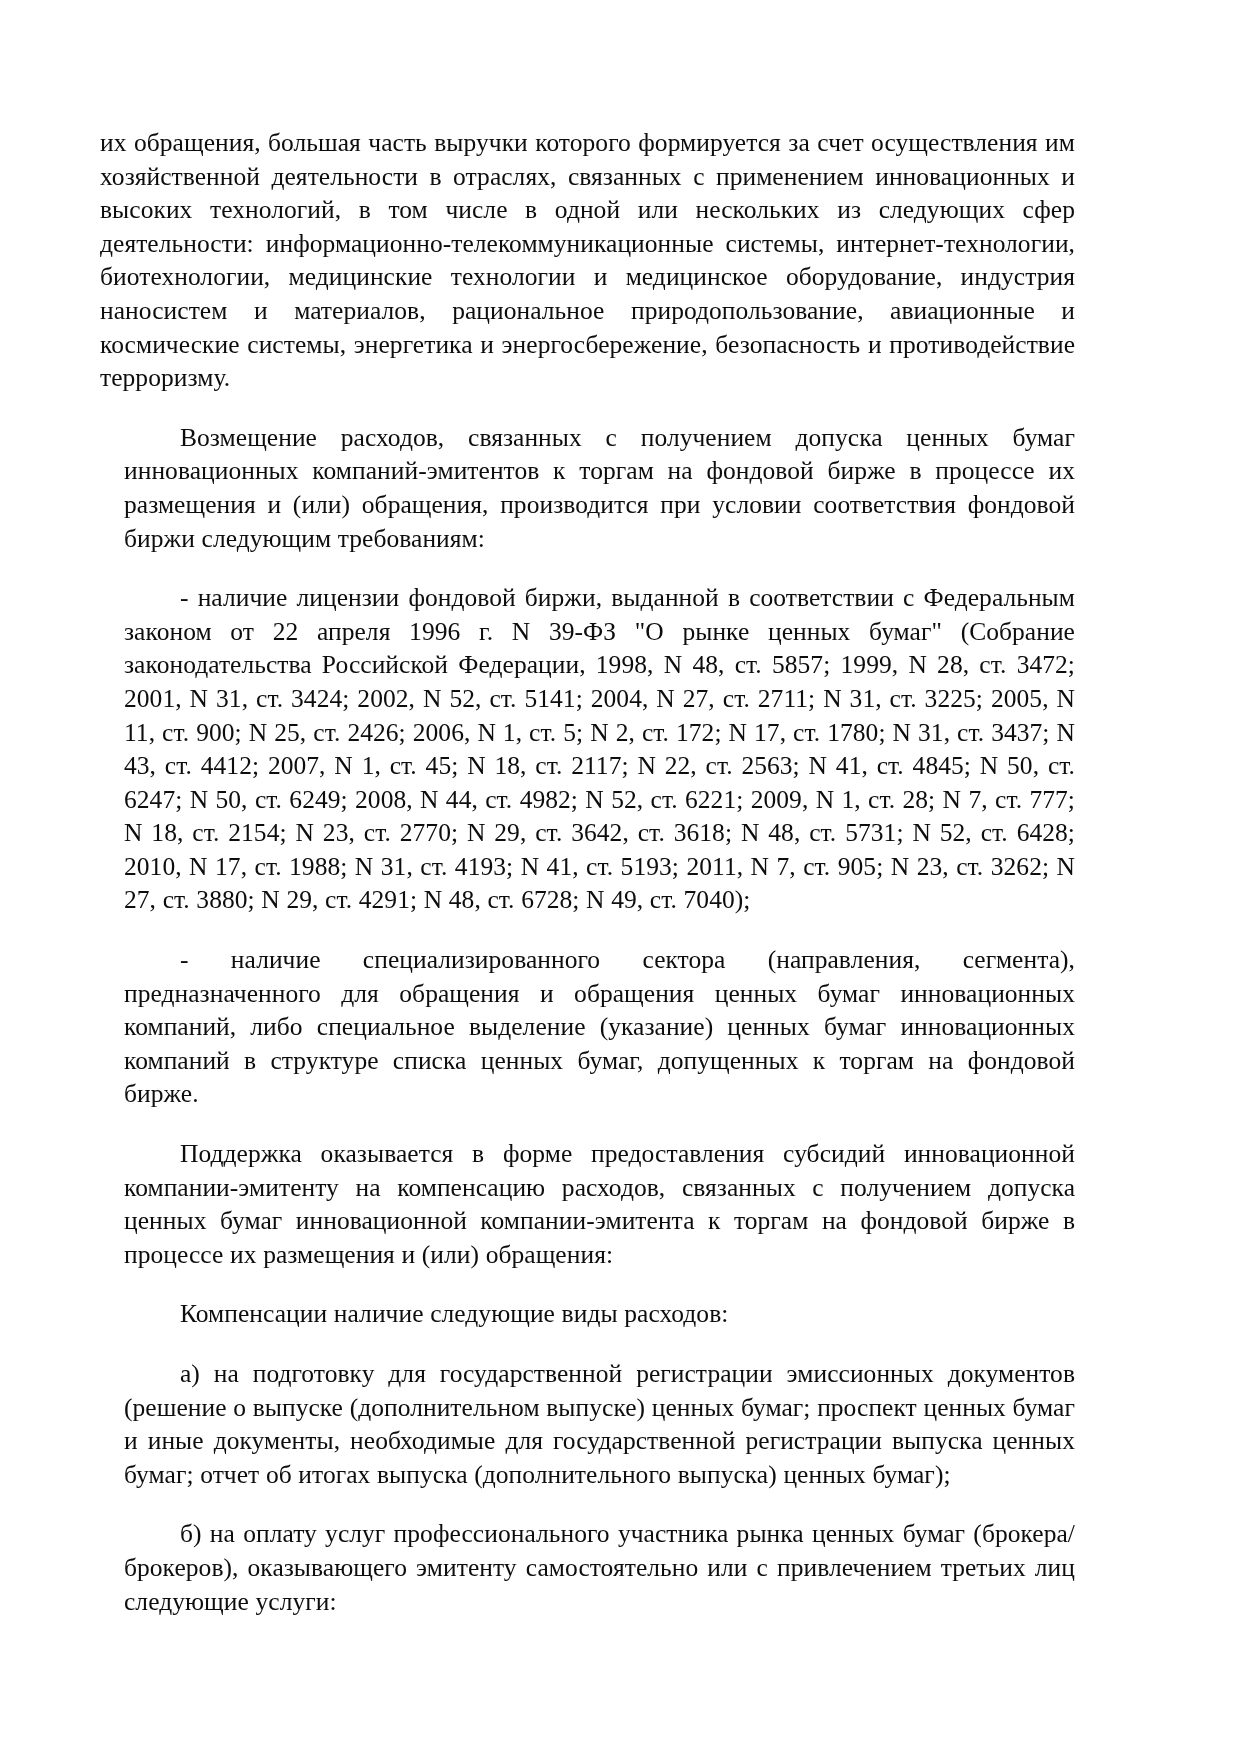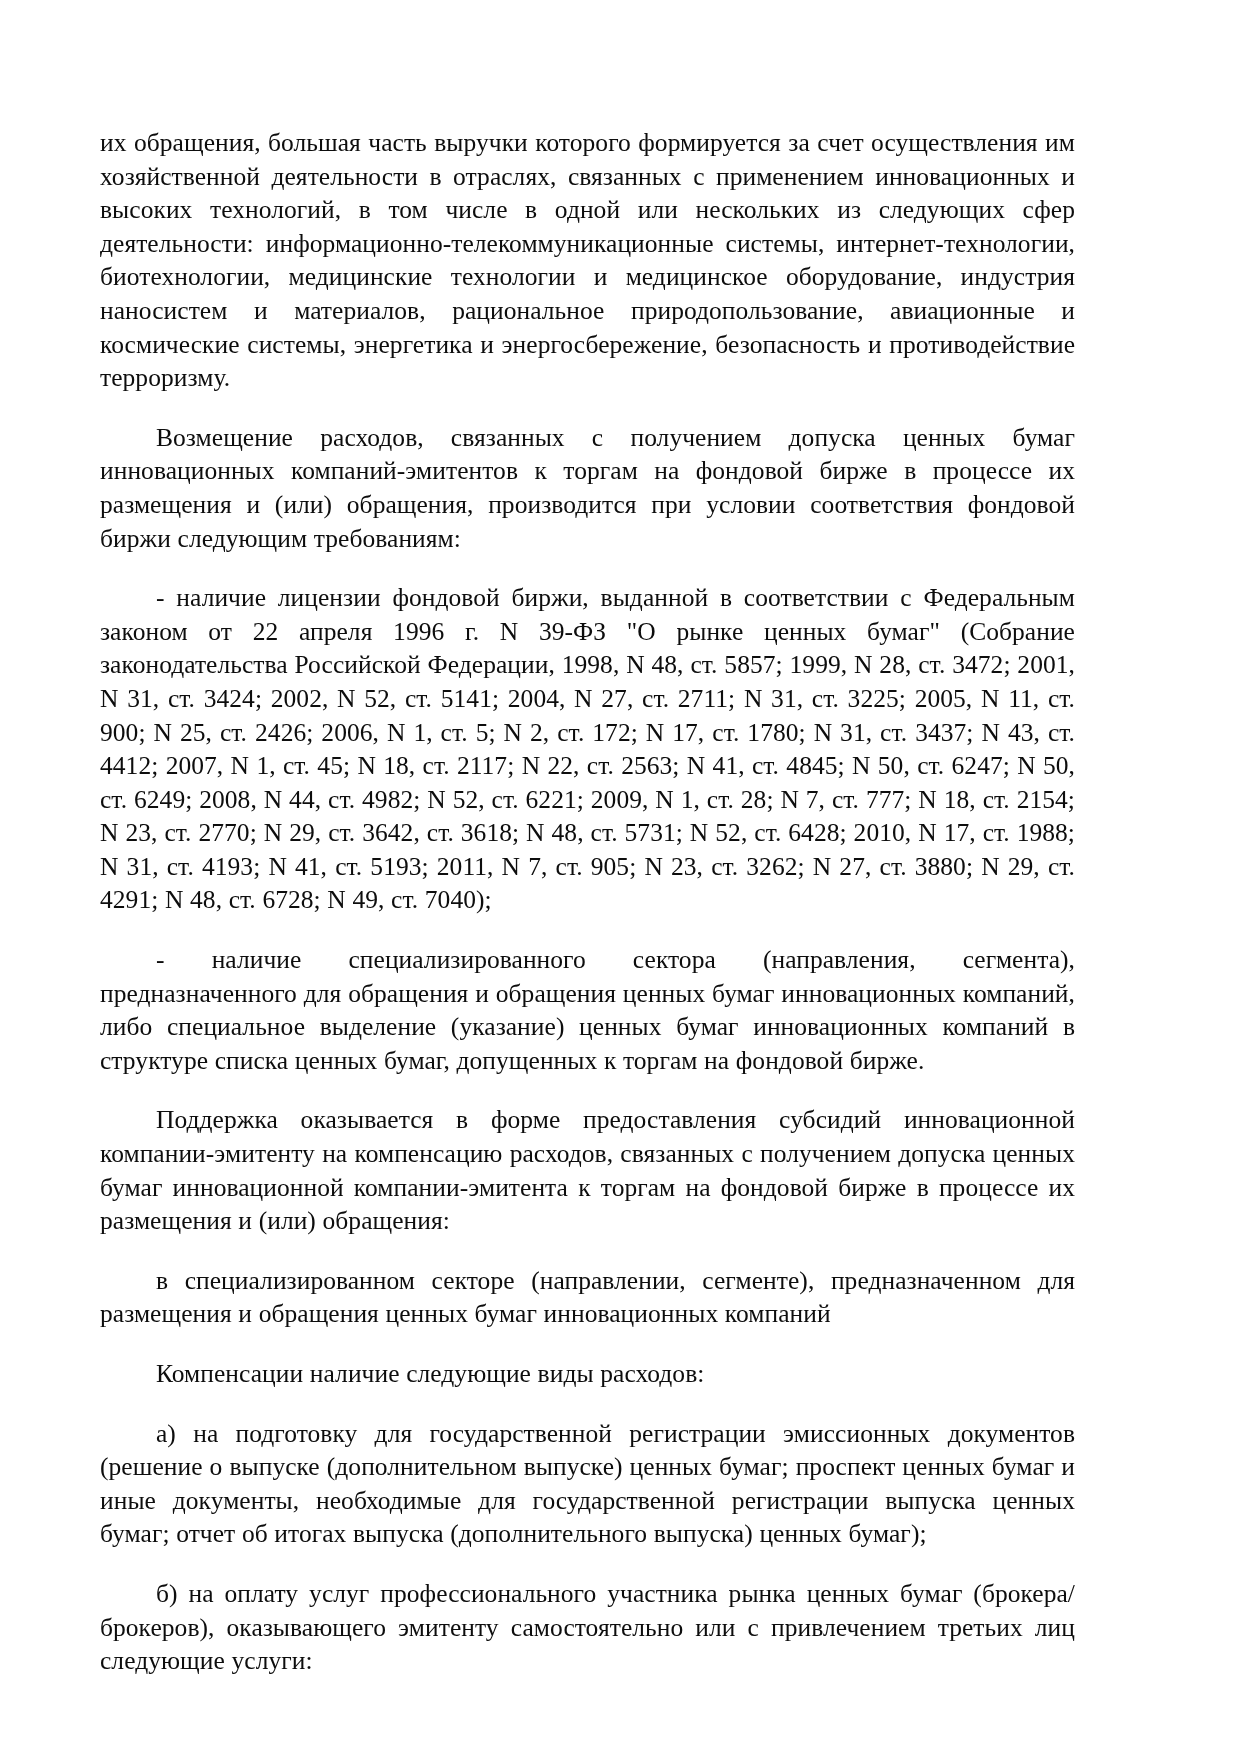--- a/index.html
+++ b/index.html
@@ -40,6 +40,7 @@
   }
   p.para.indent {
     text-indent: 56px;
+    margin-left: 24px;
   }
   p.para.gap {
     margin-top: 26px;

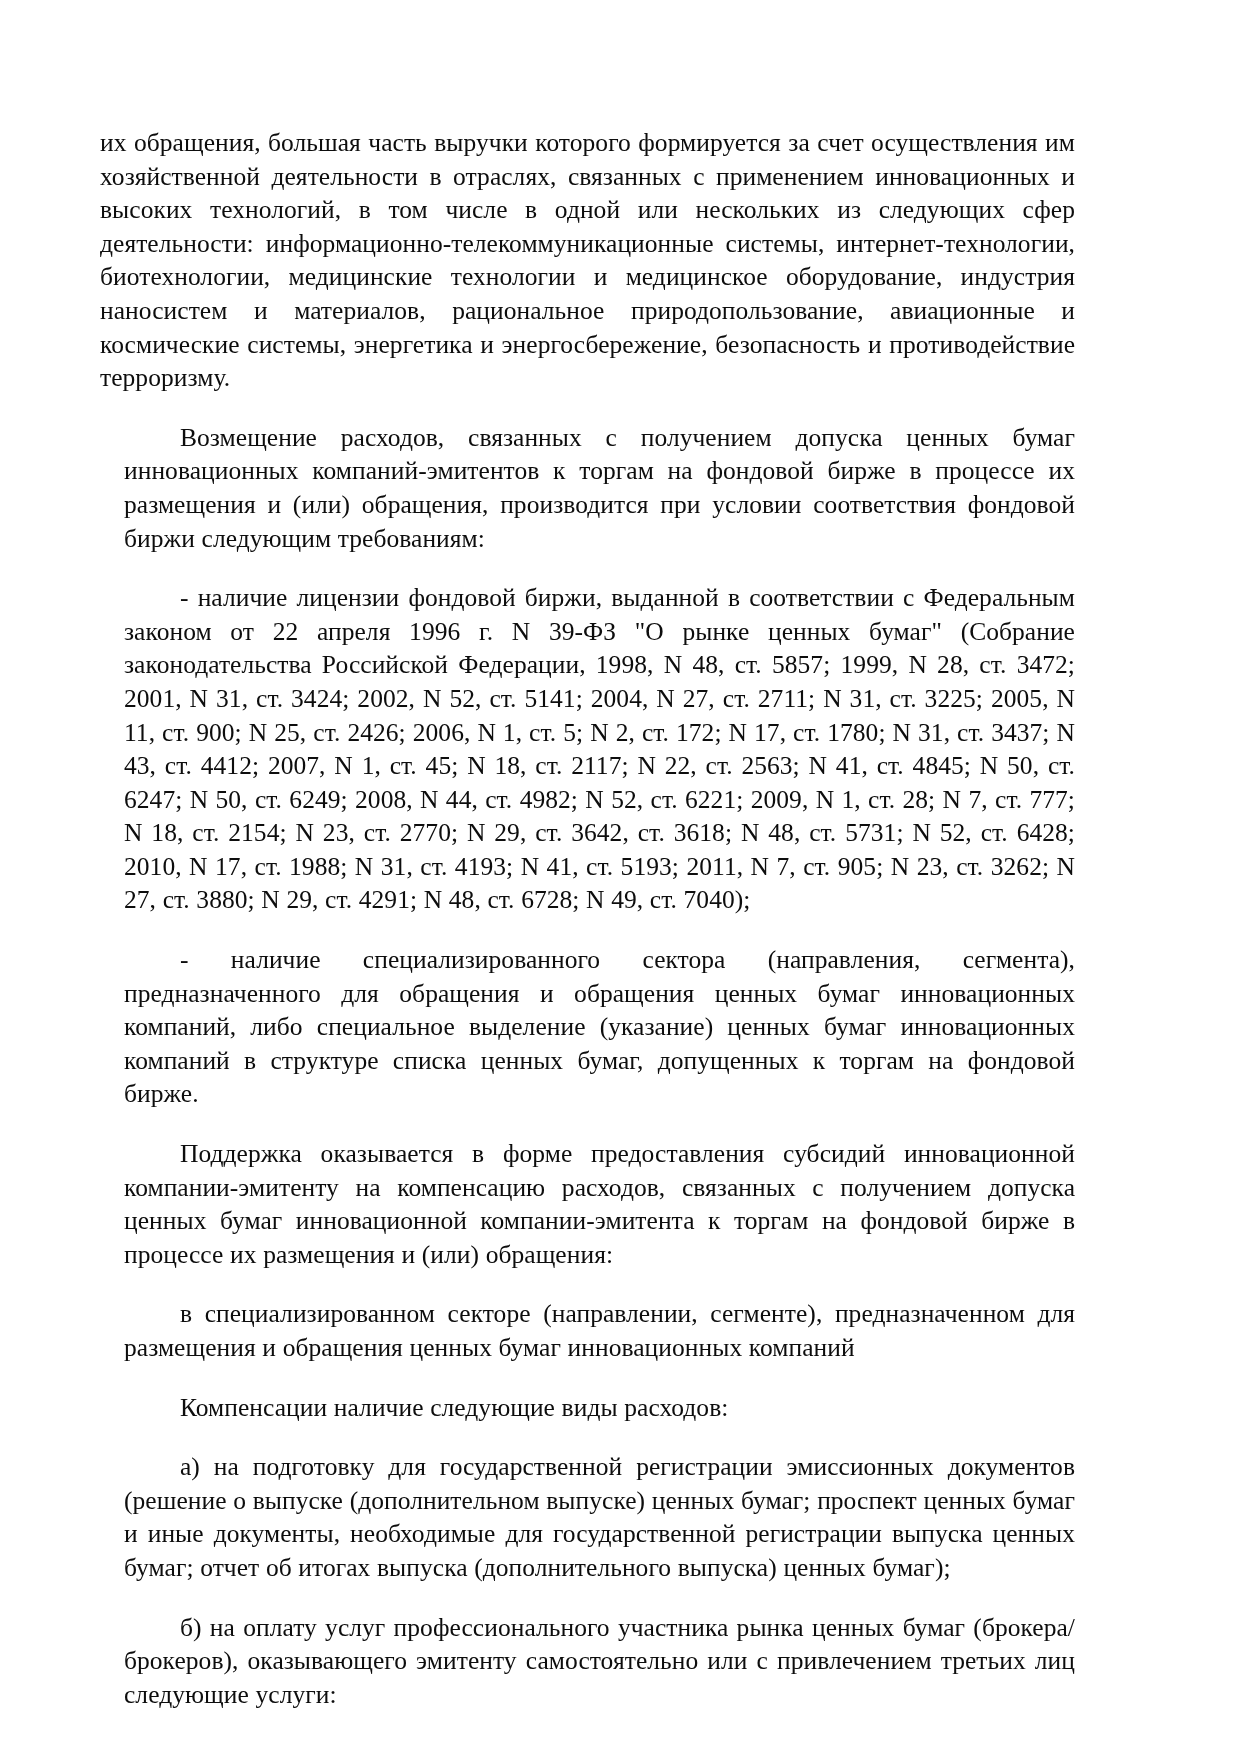--- a/index.html
+++ b/index.html
@@ -63,7 +63,6 @@
 
     <p class="para indent gap">Поддержка оказывается в форме предоставления субсидий инновационной компании-эмитенту на компенсацию расходов, связанных с получением допуска ценных бумаг инновационной компании-эмитента к торгам на фондовой бирже в процессе их размещения и (или) обращения:</p>
 
-    <p class="para indent gap">в специализированном секторе (направлении, сегменте), предназначенном для размещения и обращения ценных бумаг инновационных компаний</p>
 
 
     <p class="para indent gap">Компенсации наличие следующие виды расходов:</p>

